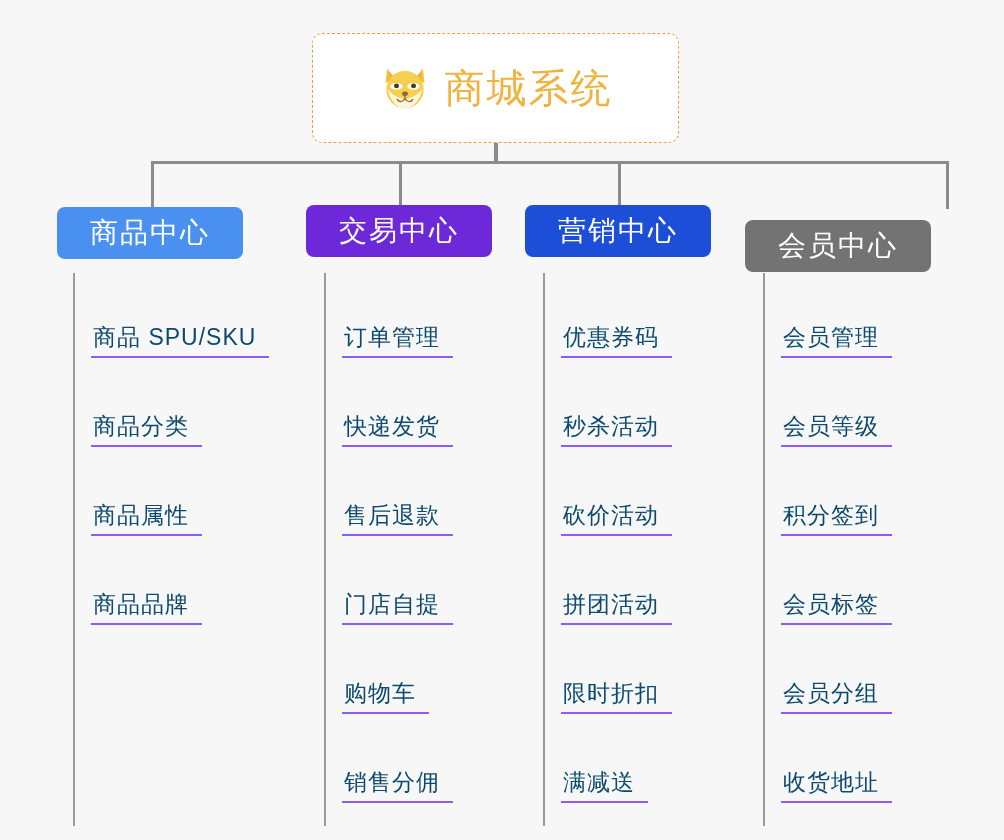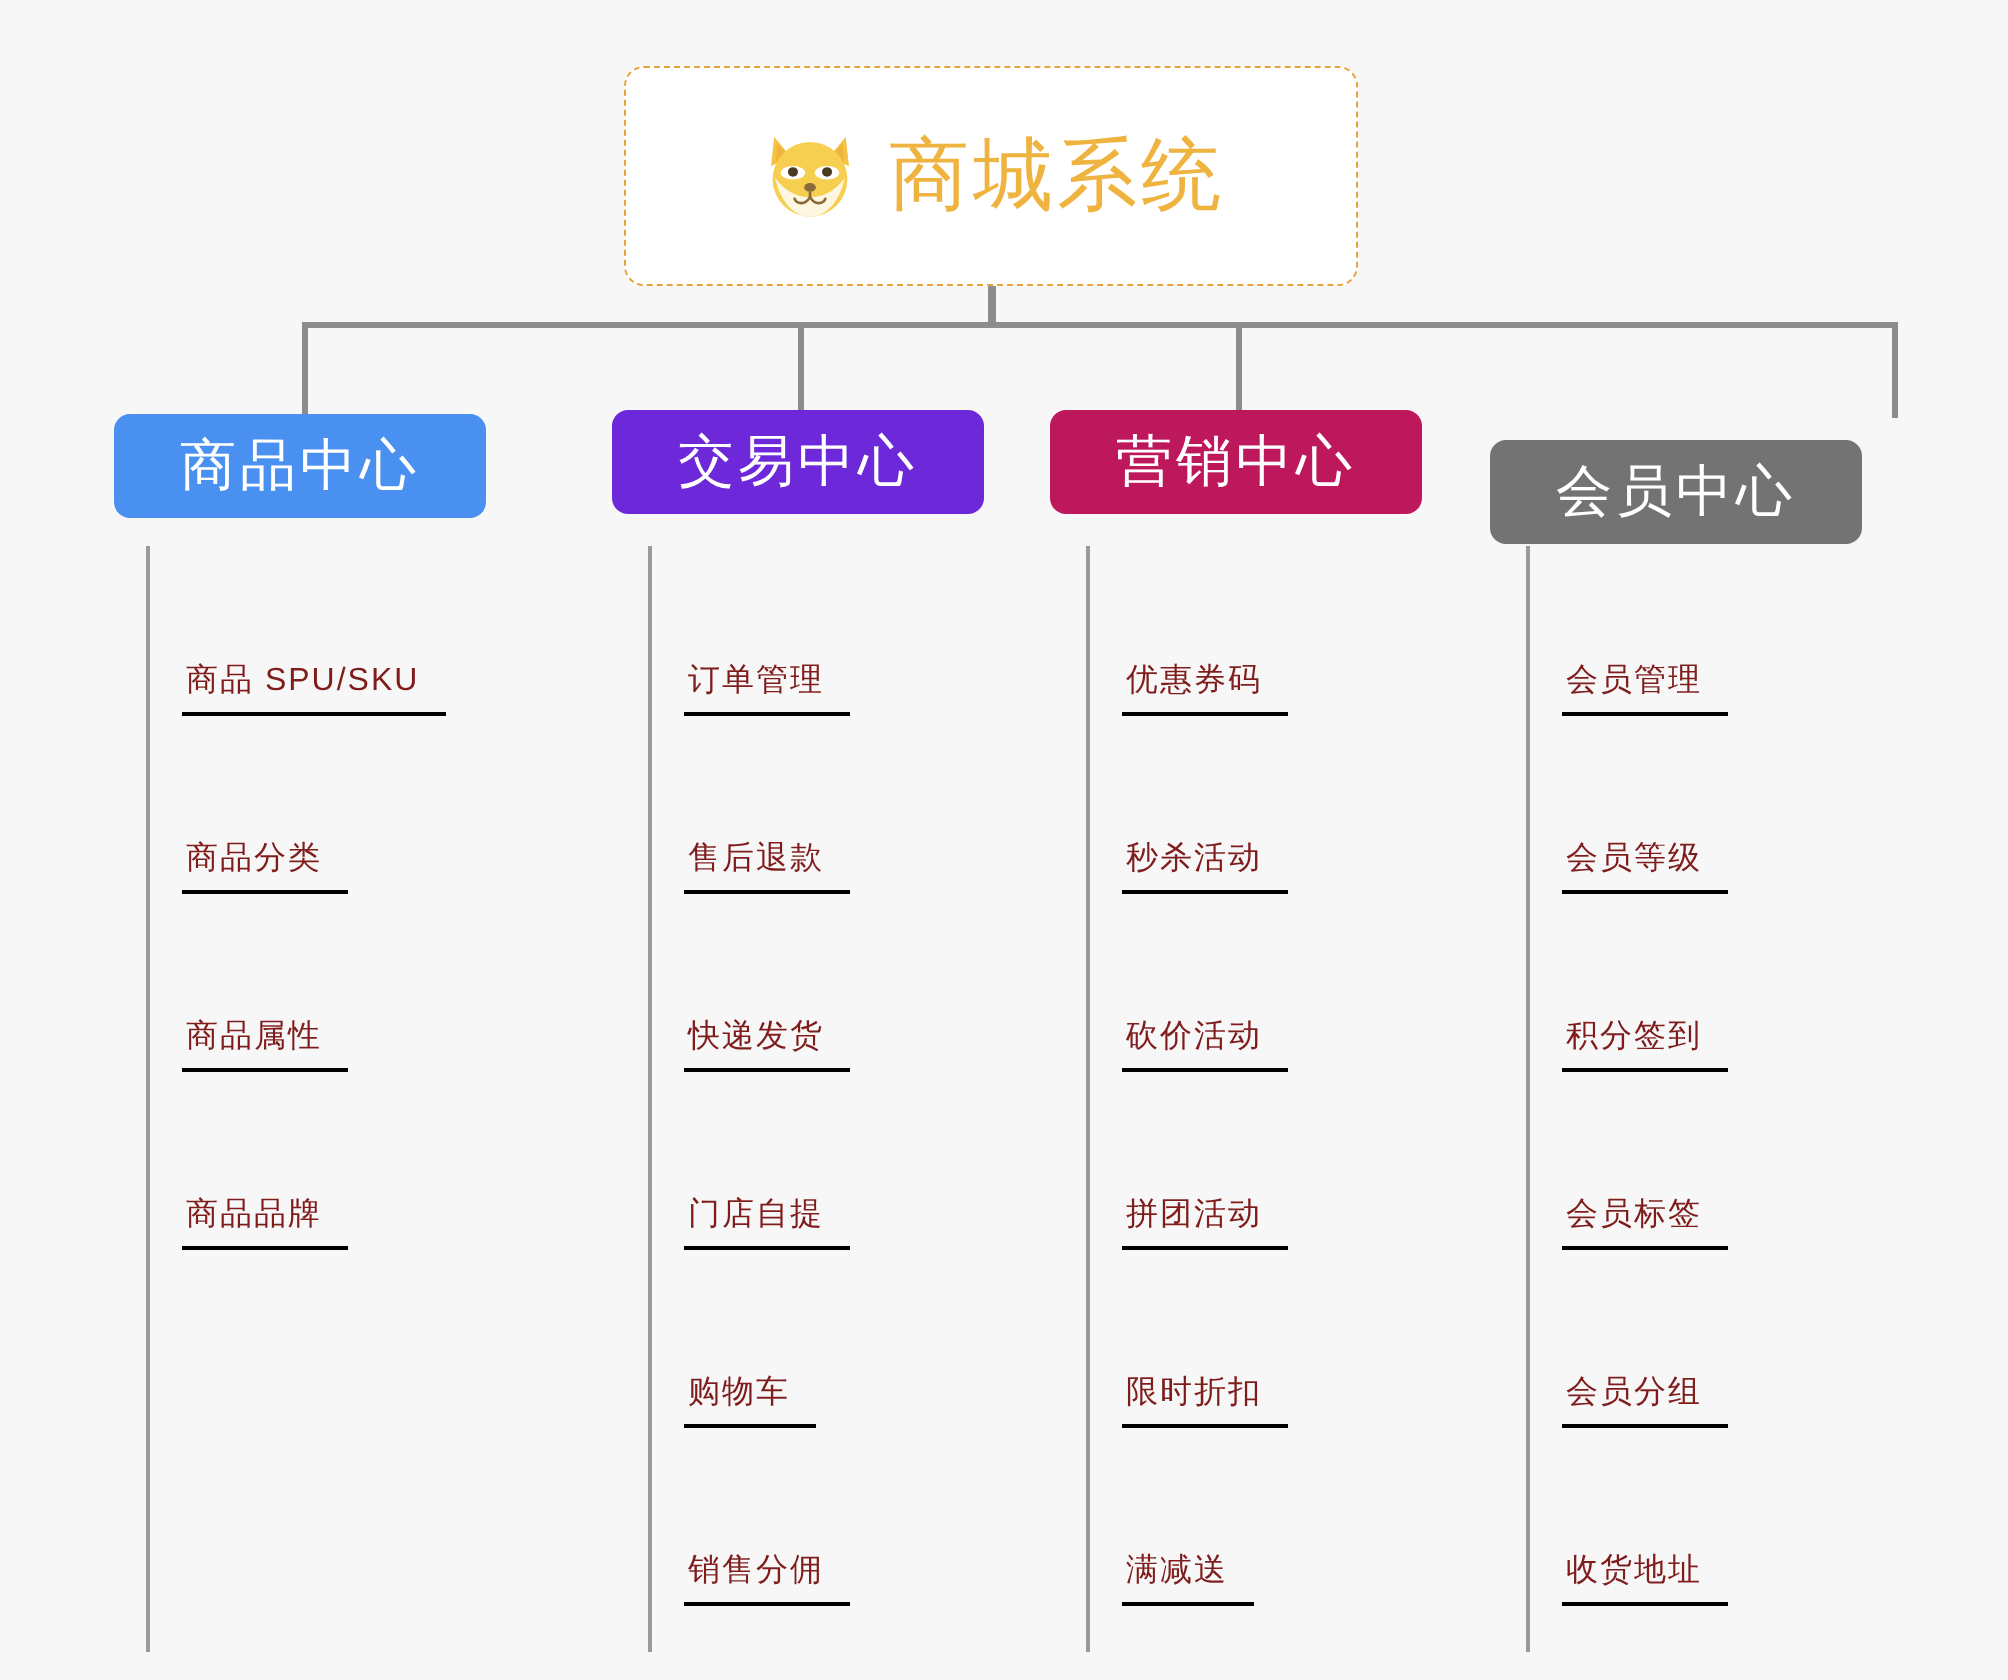--- a/index.html
+++ b/index.html
@@ -149,7 +149,7 @@
   <div class="cat-box" style="left:306px; top:205px; width:186px; background:#6d28d9;">
     <span>交易中心</span>
   </div>
-  <div class="cat-box" style="left:525px; top:205px; width:186px; background:#be185d;">
+  <div class="cat-box" style="left:525px; top:205px; width:186px; background:#1d4ed8;">
     <span>营销中心</span>
   </div>
   <div class="cat-box" style="left:745px; top:220px; width:186px; background:#737373;">

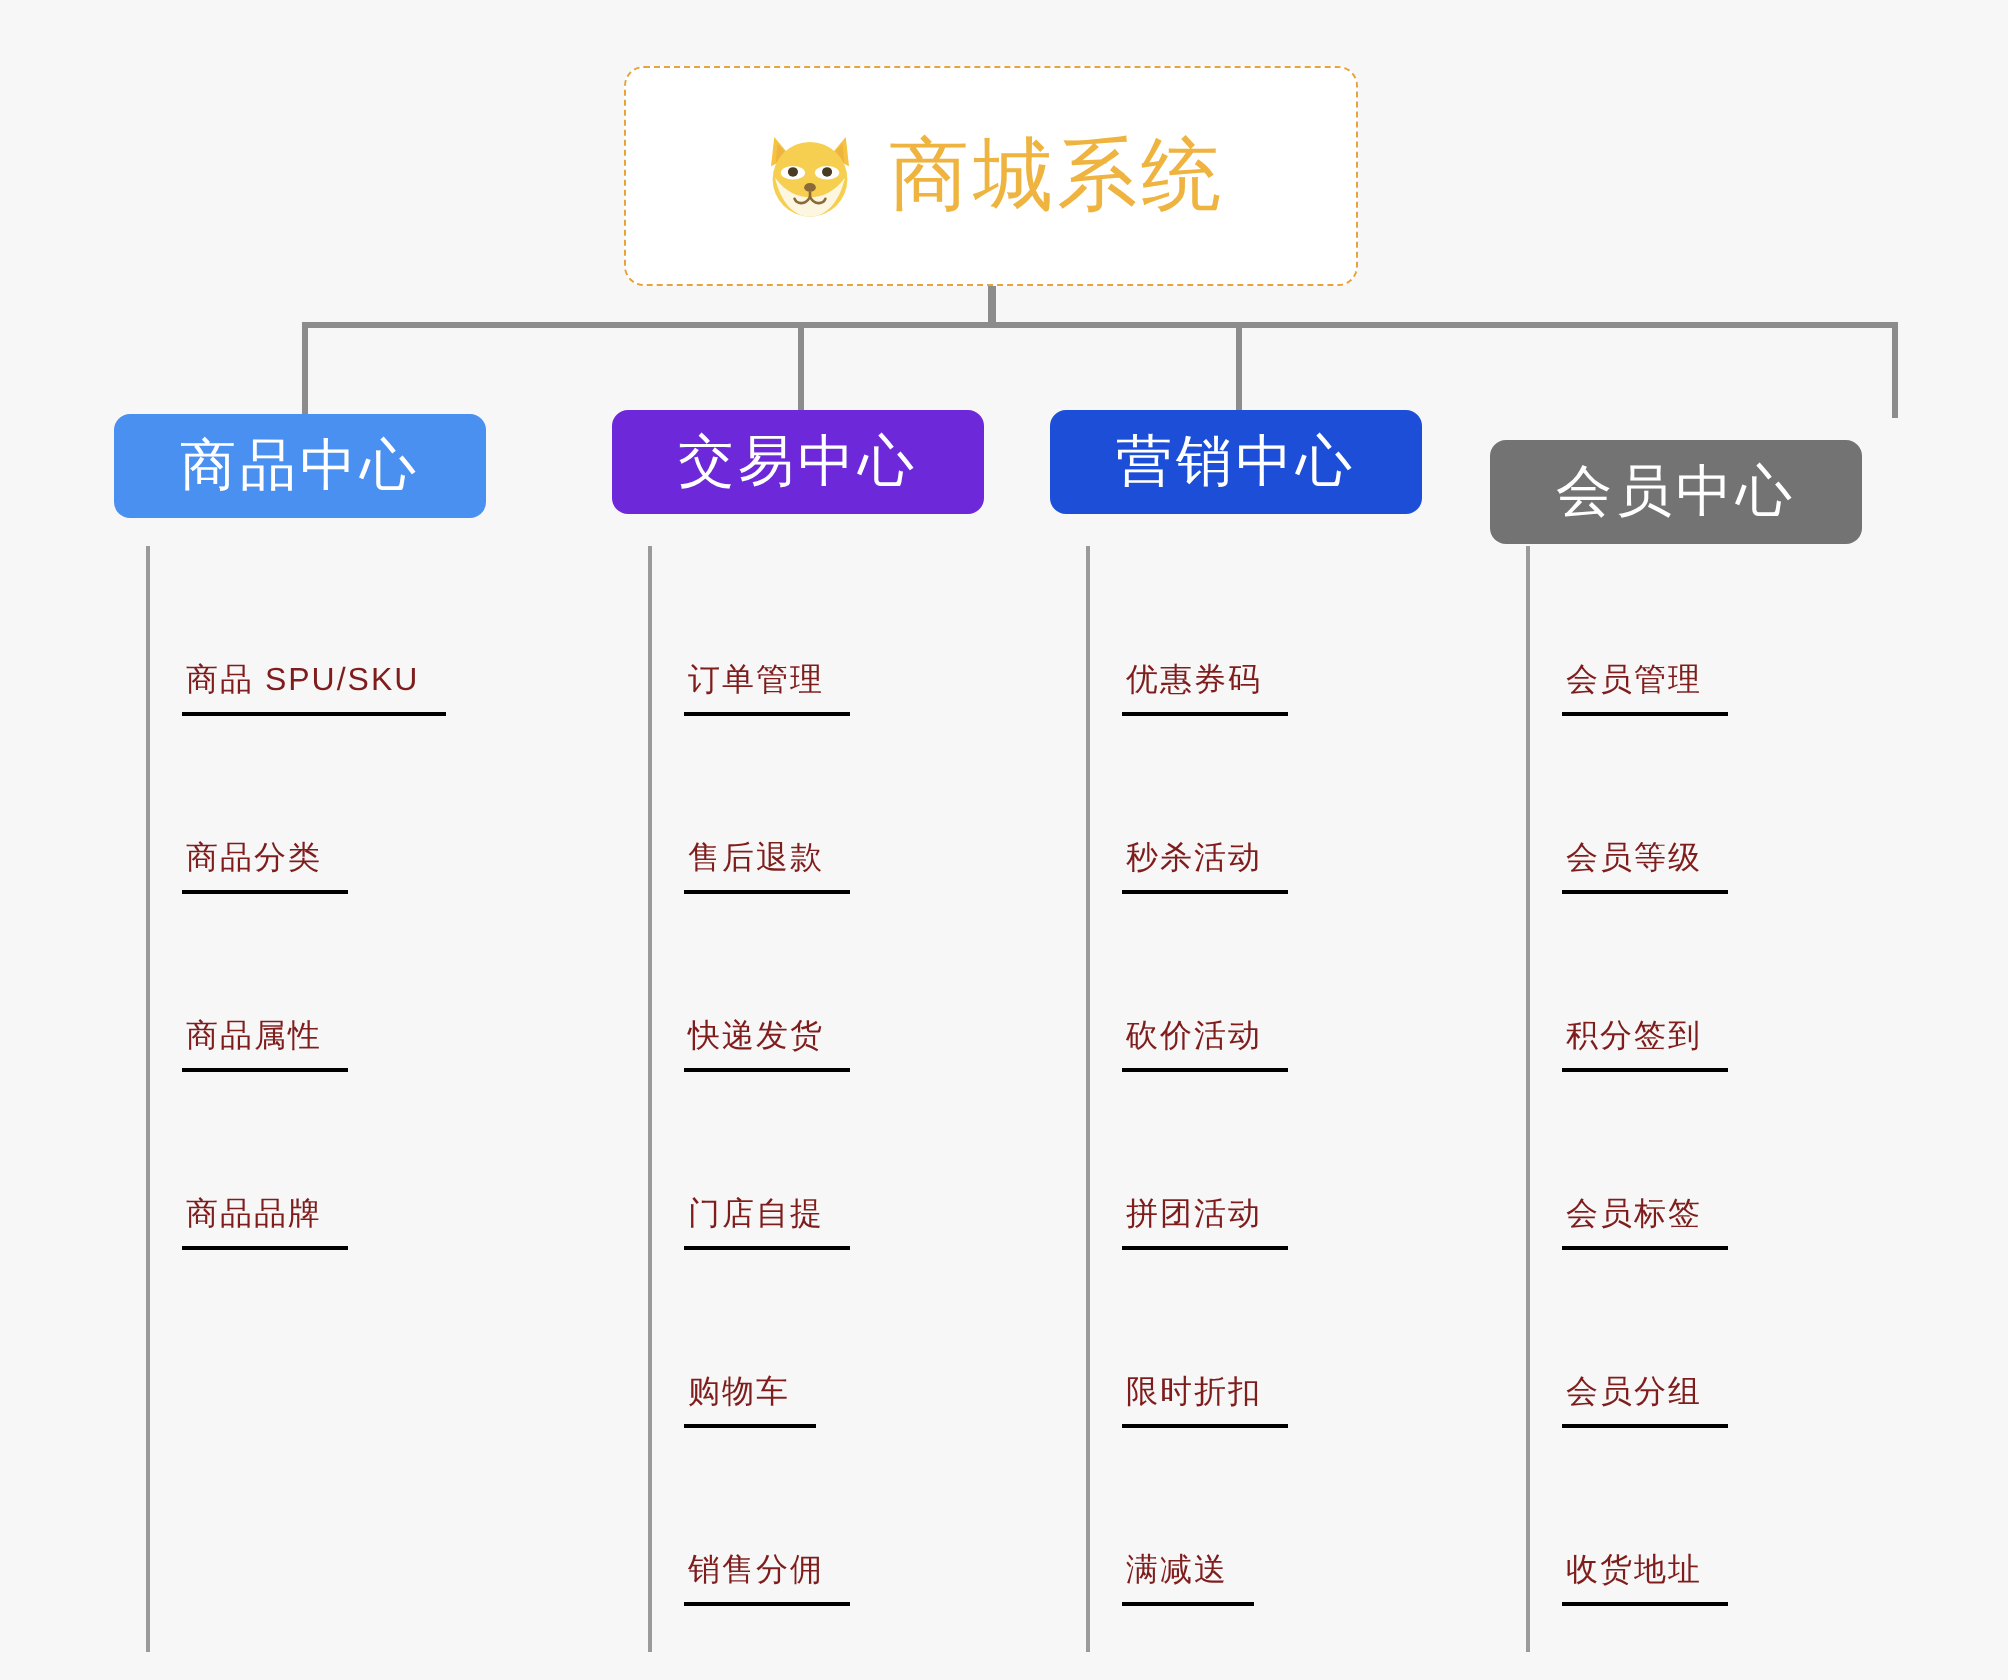--- a/index.html
+++ b/index.html
@@ -99,12 +99,12 @@
     padding-bottom: 4px;
   }
   .leaf-label {
-    font-size: 16px;
-    color: #7f1d1d;
+    font-size: 23px;
+    color: #0c4a6e;
     white-space: nowrap;
     letter-spacing: 1px;
     line-height: 1.15;
-    border-bottom: 2px solid #000000;
+    border-bottom: 2px solid #8b5cf6;
     padding: 0 13px 6px 2px;
     margin-left: -14px;
   }

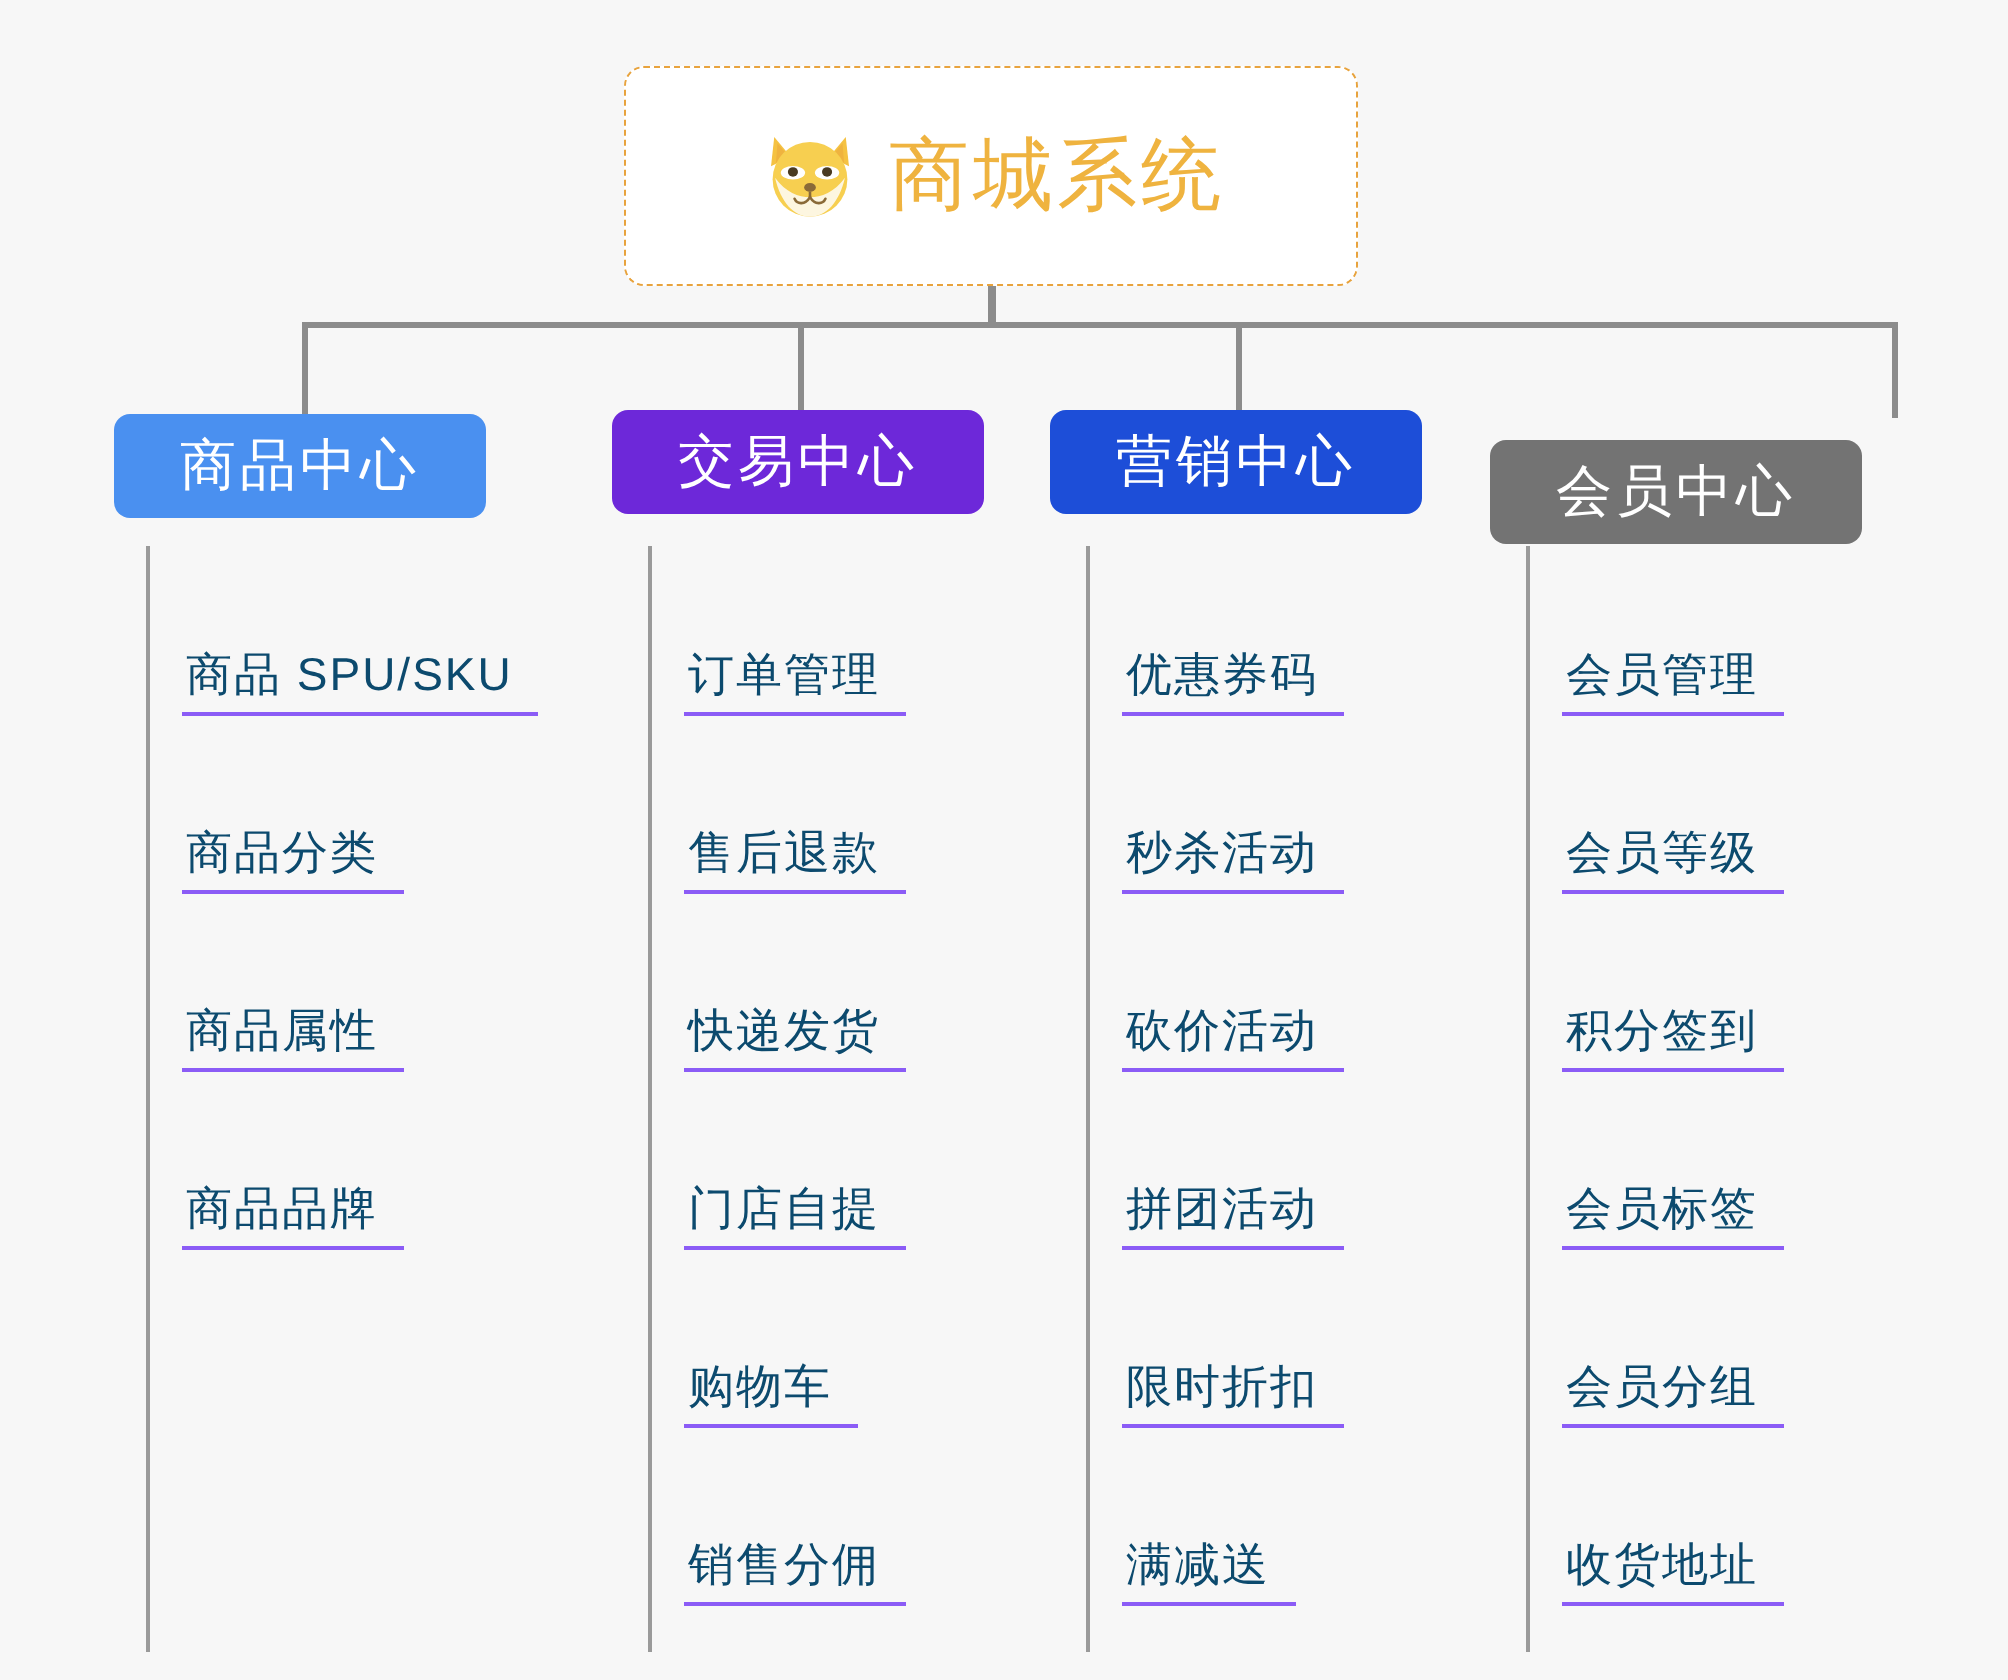--- a/index.html
+++ b/index.html
@@ -181,12 +181,12 @@
         <span class="leaf-label">订单管理</span>
       </div>
       <div class="leaf">
+        <span class="leaf-label">快递发货</span>
+      </div>
+      <div class="leaf">
         <span class="leaf-label">售后退款</span>
       </div>
       <div class="leaf">
-        <span class="leaf-label">快递发货</span>
-      </div>
-      <div class="leaf">
         <span class="leaf-label">门店自提</span>
       </div>
       <div class="leaf">

